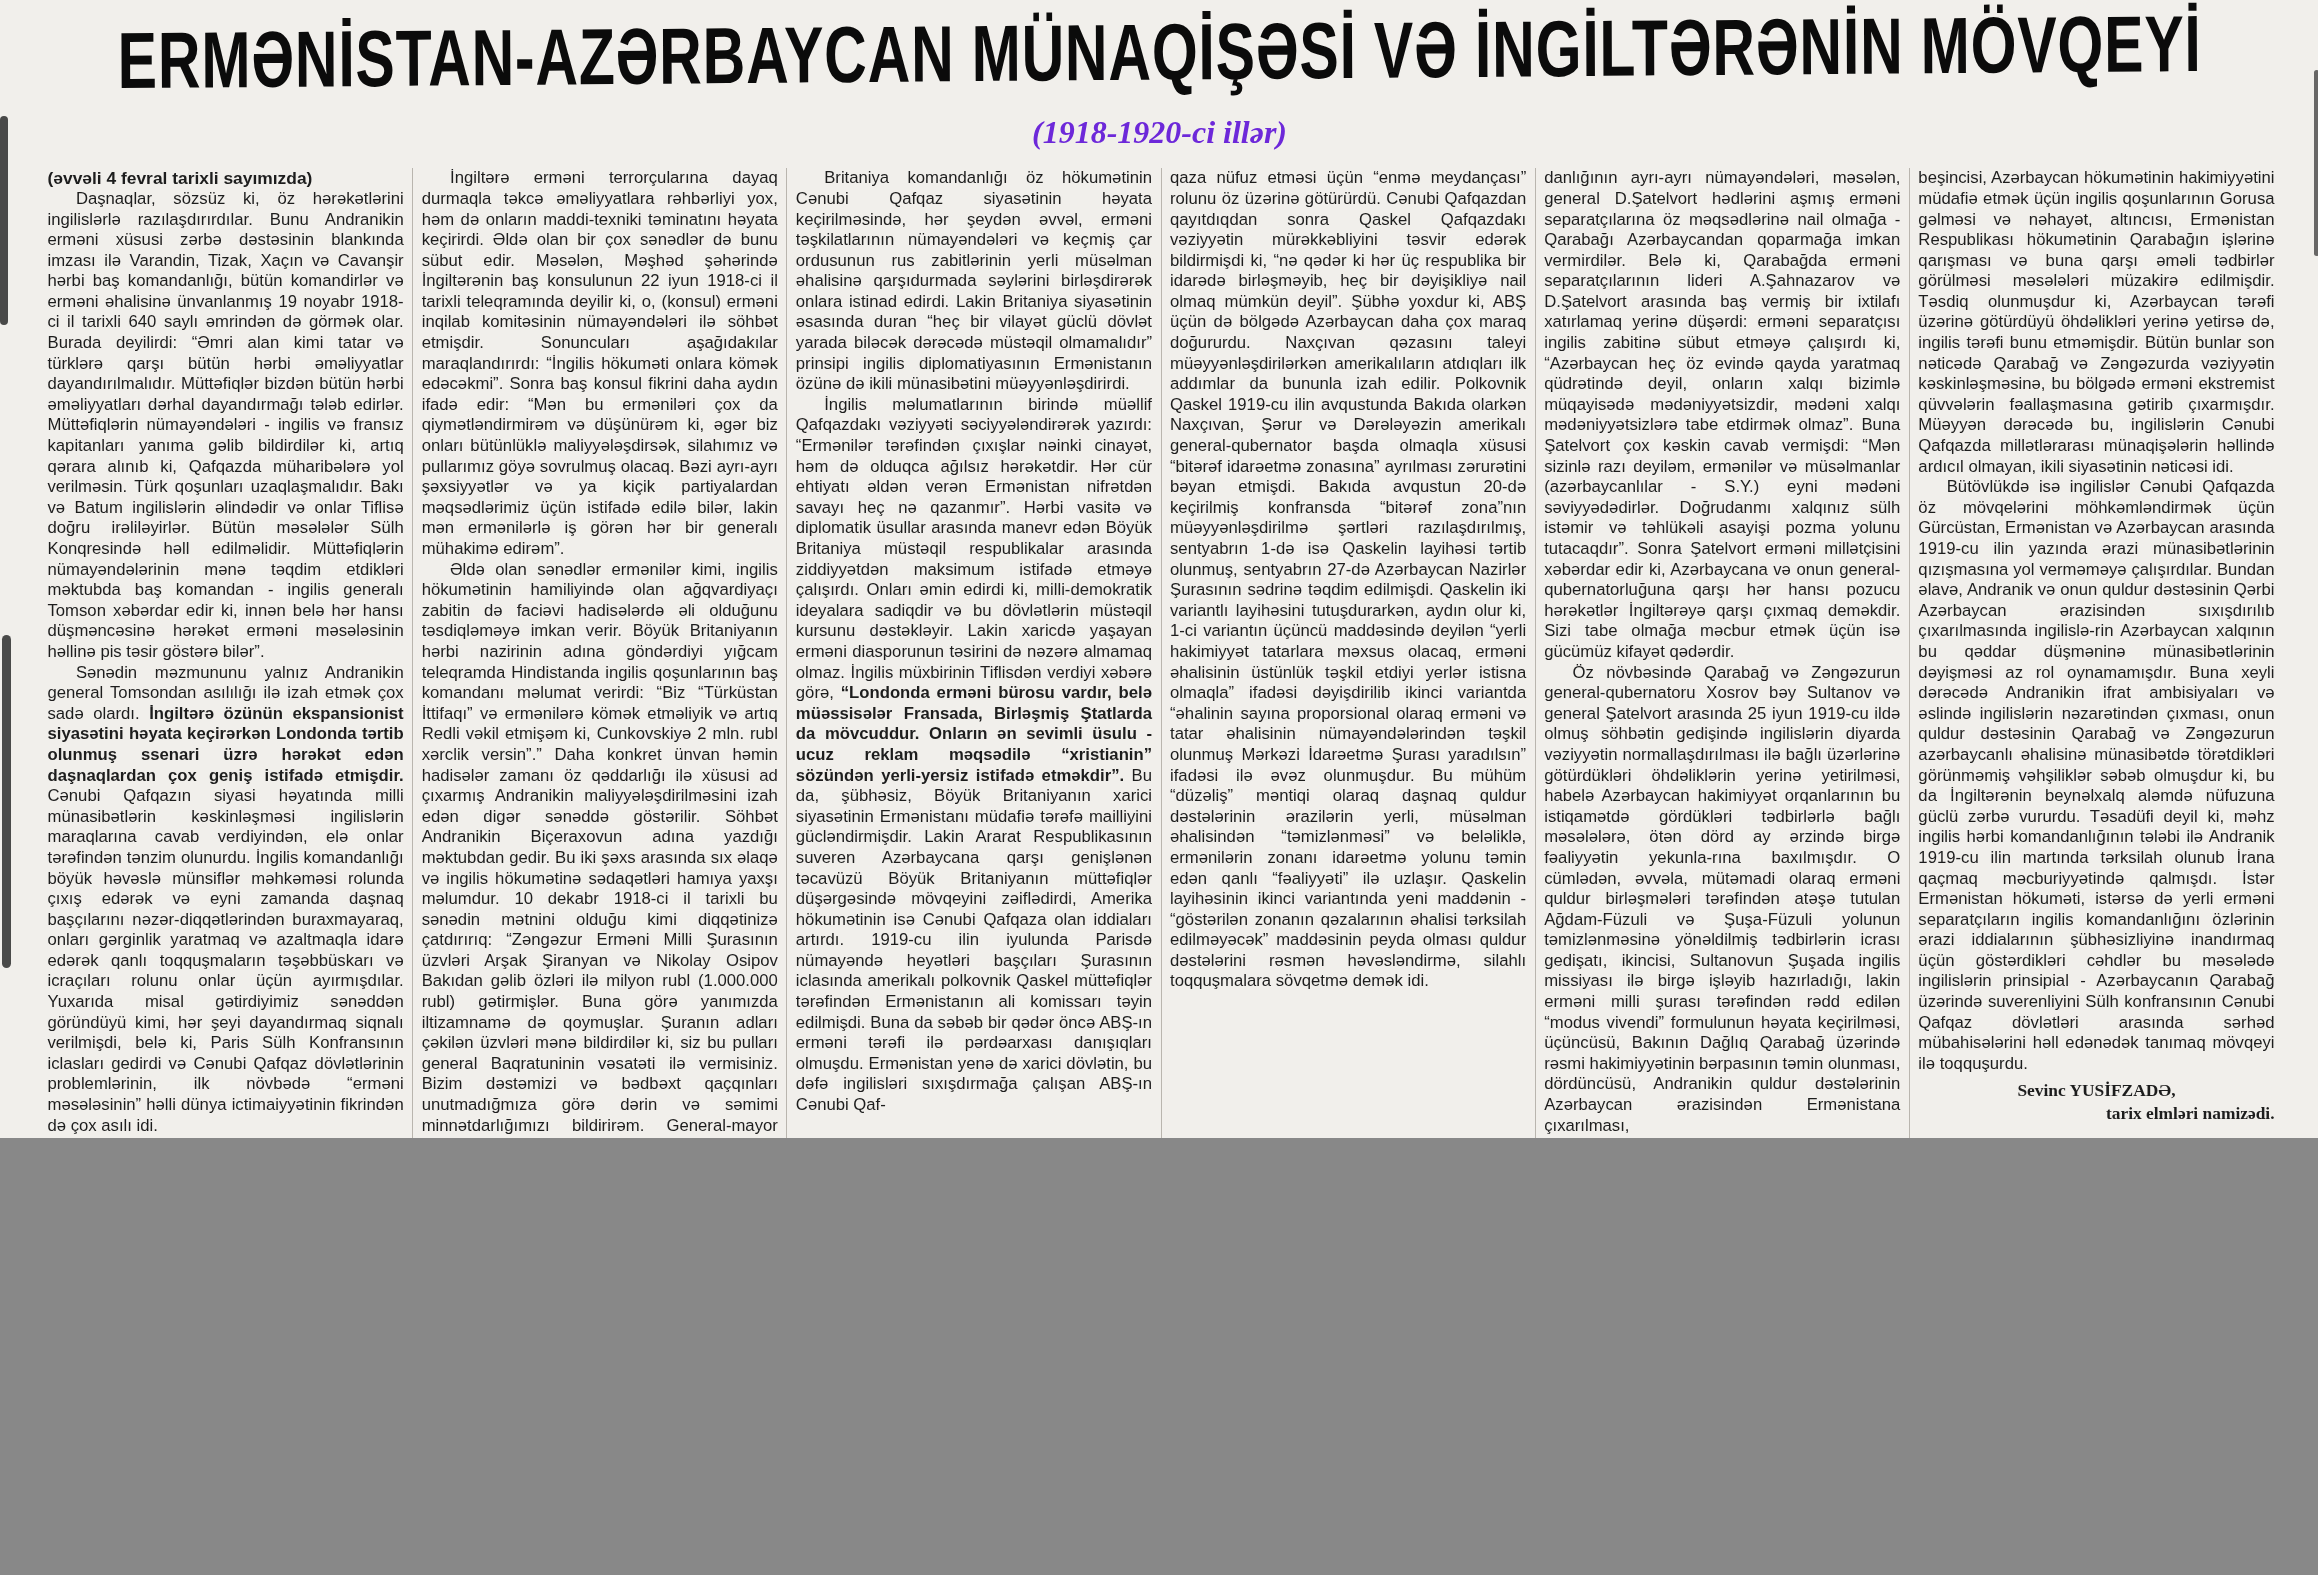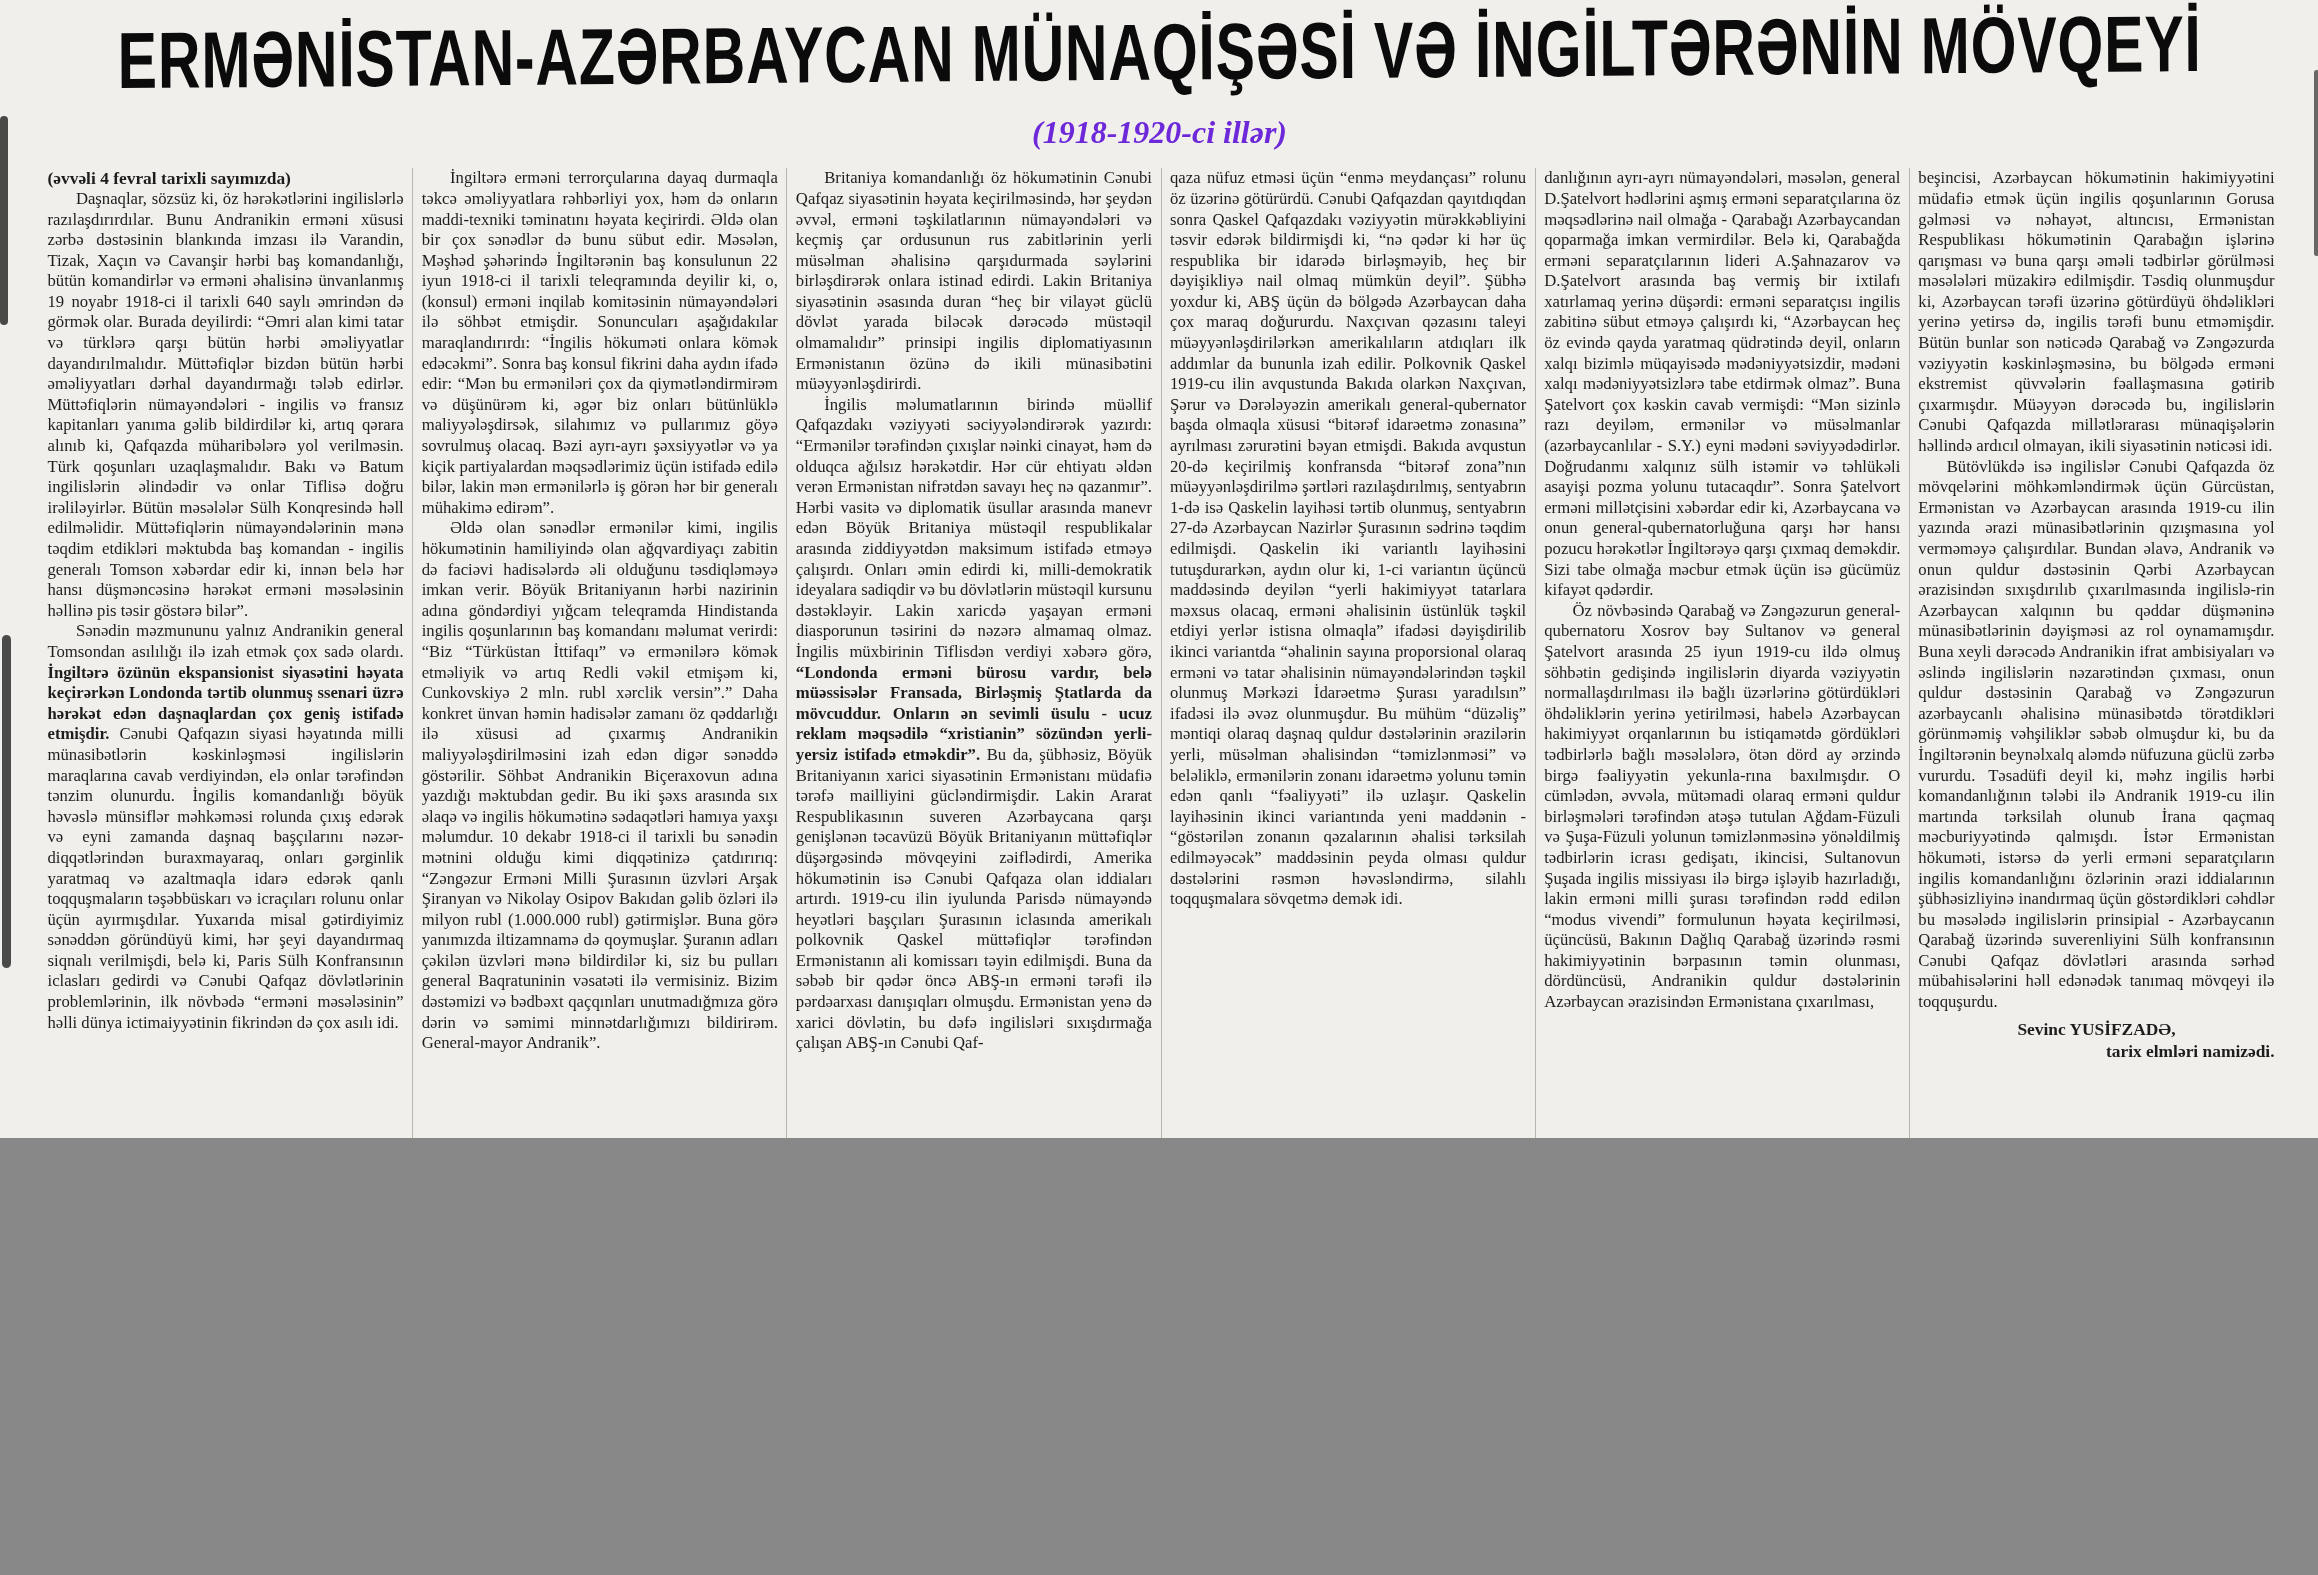--- a/index.html
+++ b/index.html
@@ -48,7 +48,7 @@
     text-align:justify;
   }
   .col + .col{border-left:0.8px solid #b9b5ae;}
-  .para{margin:0;font-family:Liberation Serif, serif;}
+  .para{margin:0;}
   .para.indent{text-indent:1.7em;}
   .para.lead{font-weight:bold;text-indent:0;font-size:17.4px;}
   .para.right{

